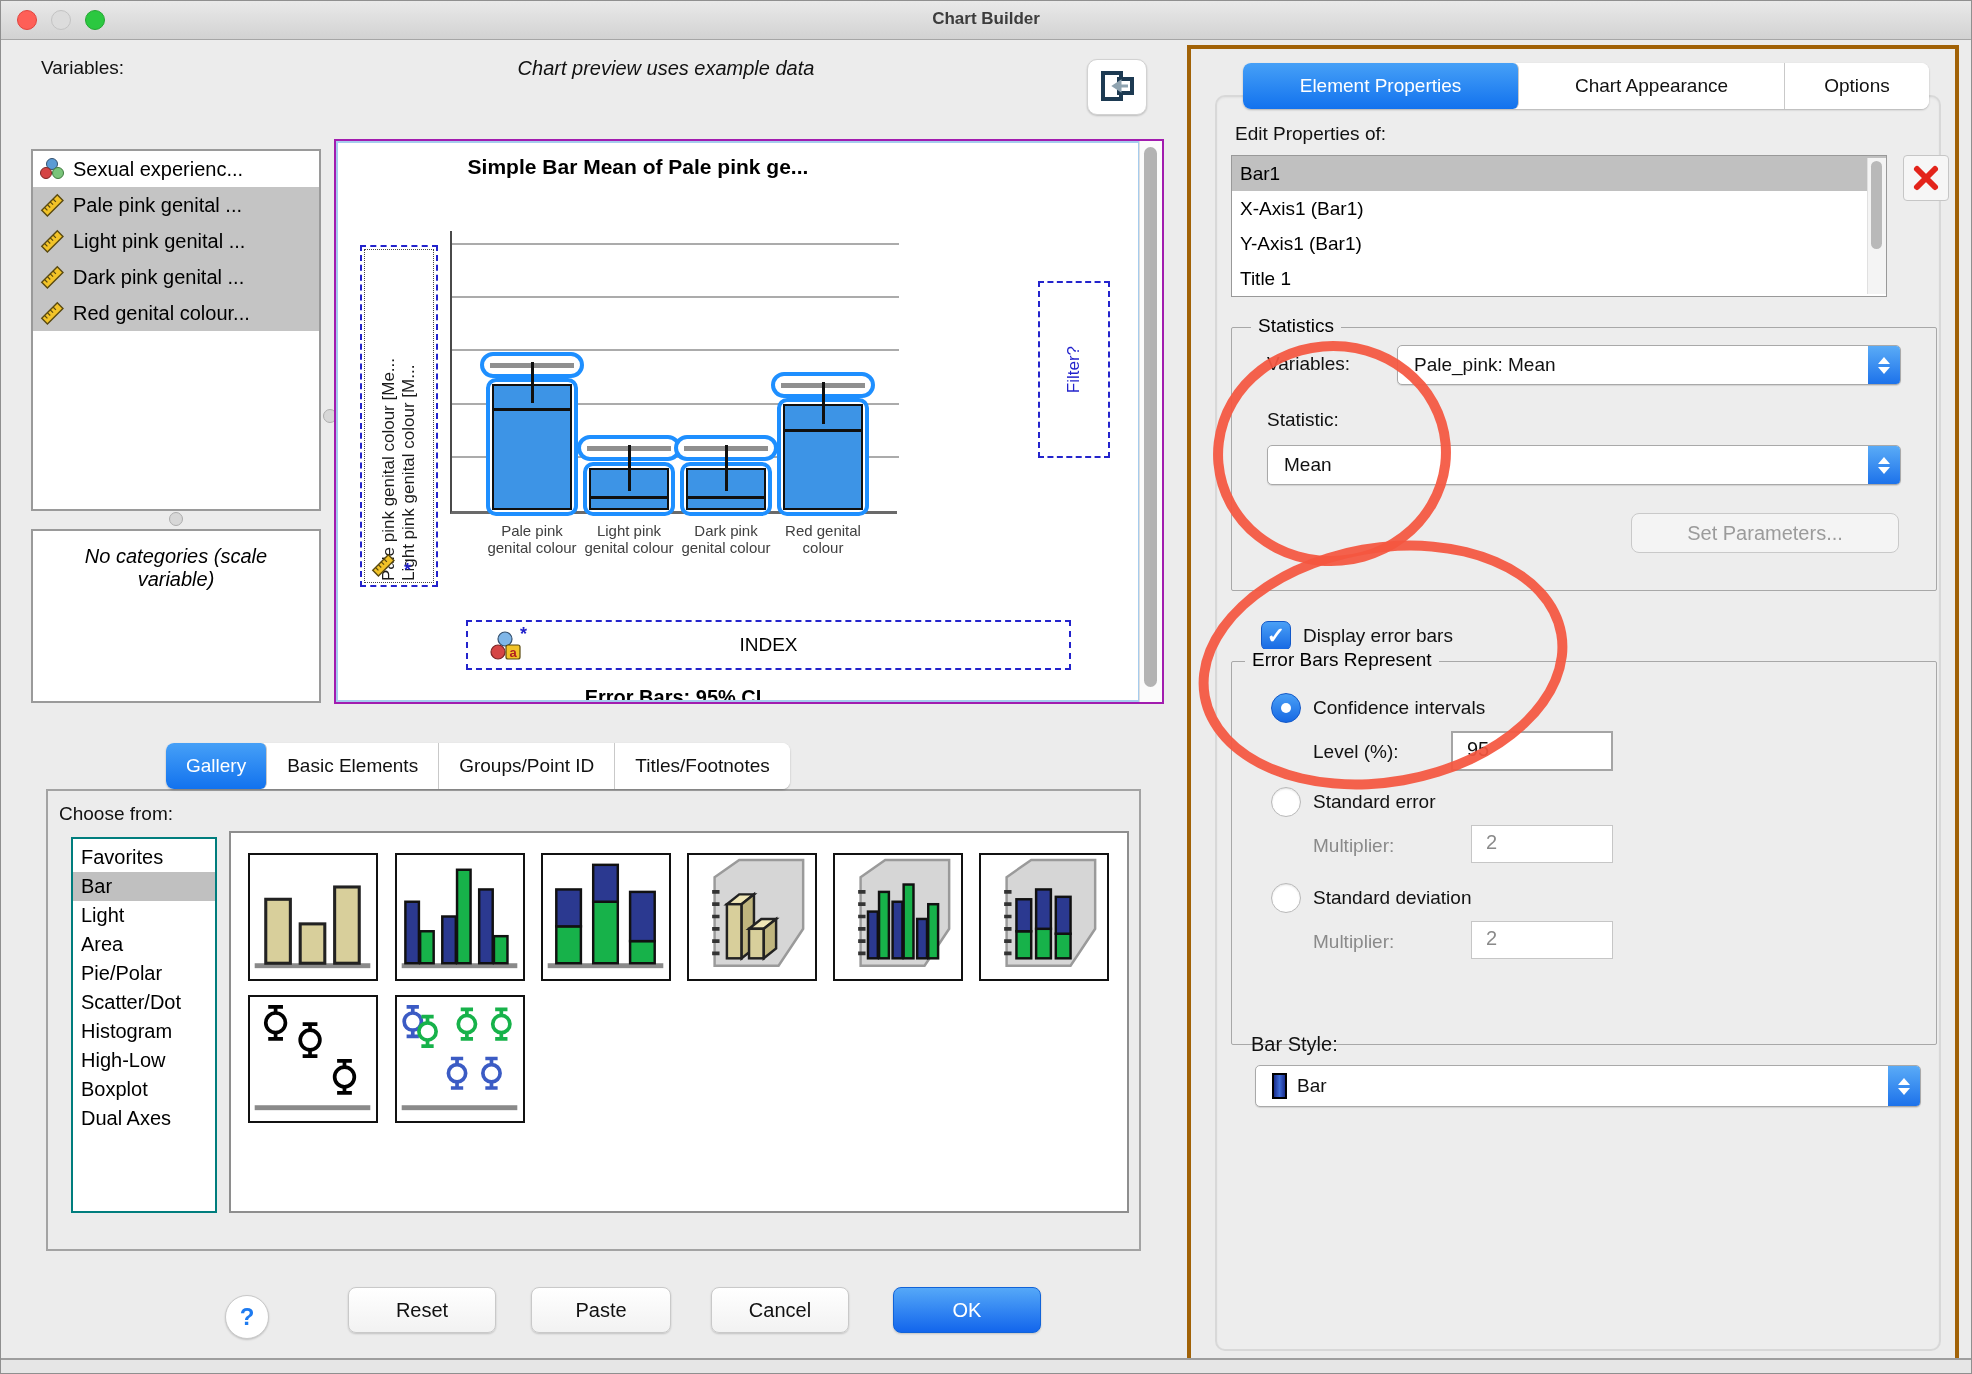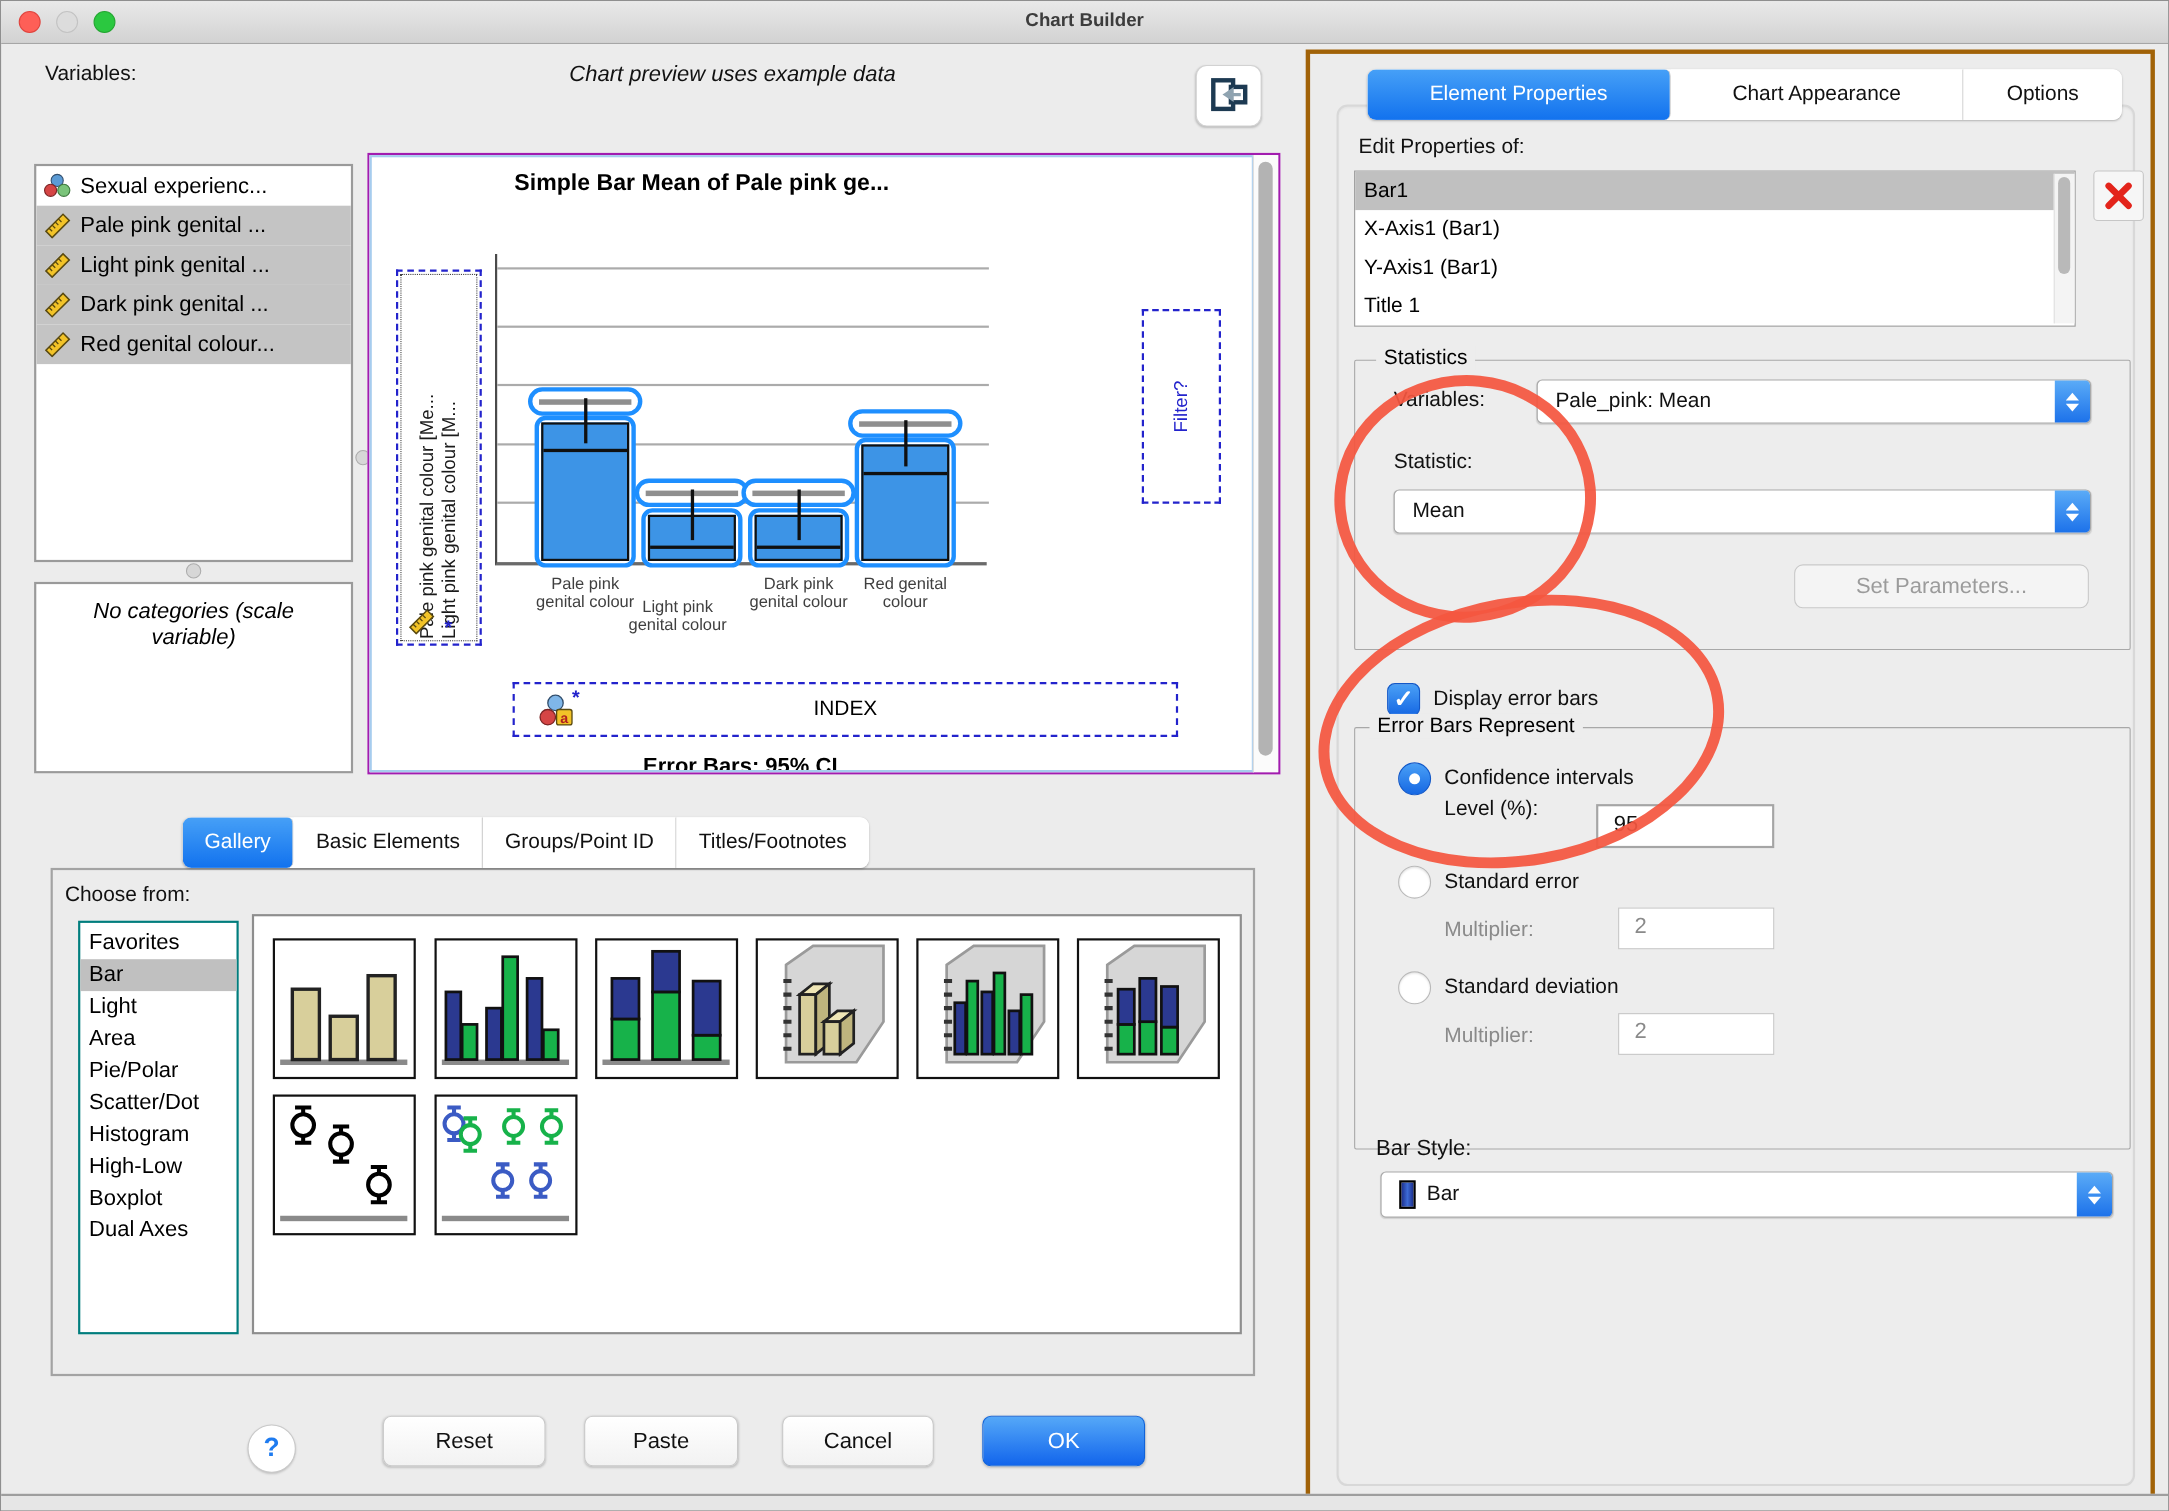--- a/index.html
+++ b/index.html
@@ -200,7 +200,7 @@
             </div>
           </div>
           <div class="stem" style="left: 176px; top: 214.44px; height: 45.08px;"></div>
-          <div class="x-label" style="left: 118px; margin-top: 21px;">Light pink genital colour</div>
+          <div class="x-label" style="left: 131px;">Light pink genital colour</div>
           <div class="sel-cap" style="left: 222px; top: 204.44px; width: 104px; border-color: rgb(30, 143, 255);"></div>
           <div class="sel-bar" style="left: 228px; top: 231px; width: 92px; height: 54px; border-color: rgb(30, 143, 255);">
             <div class="bar-fill" style="background: rgb(61, 148, 230);">

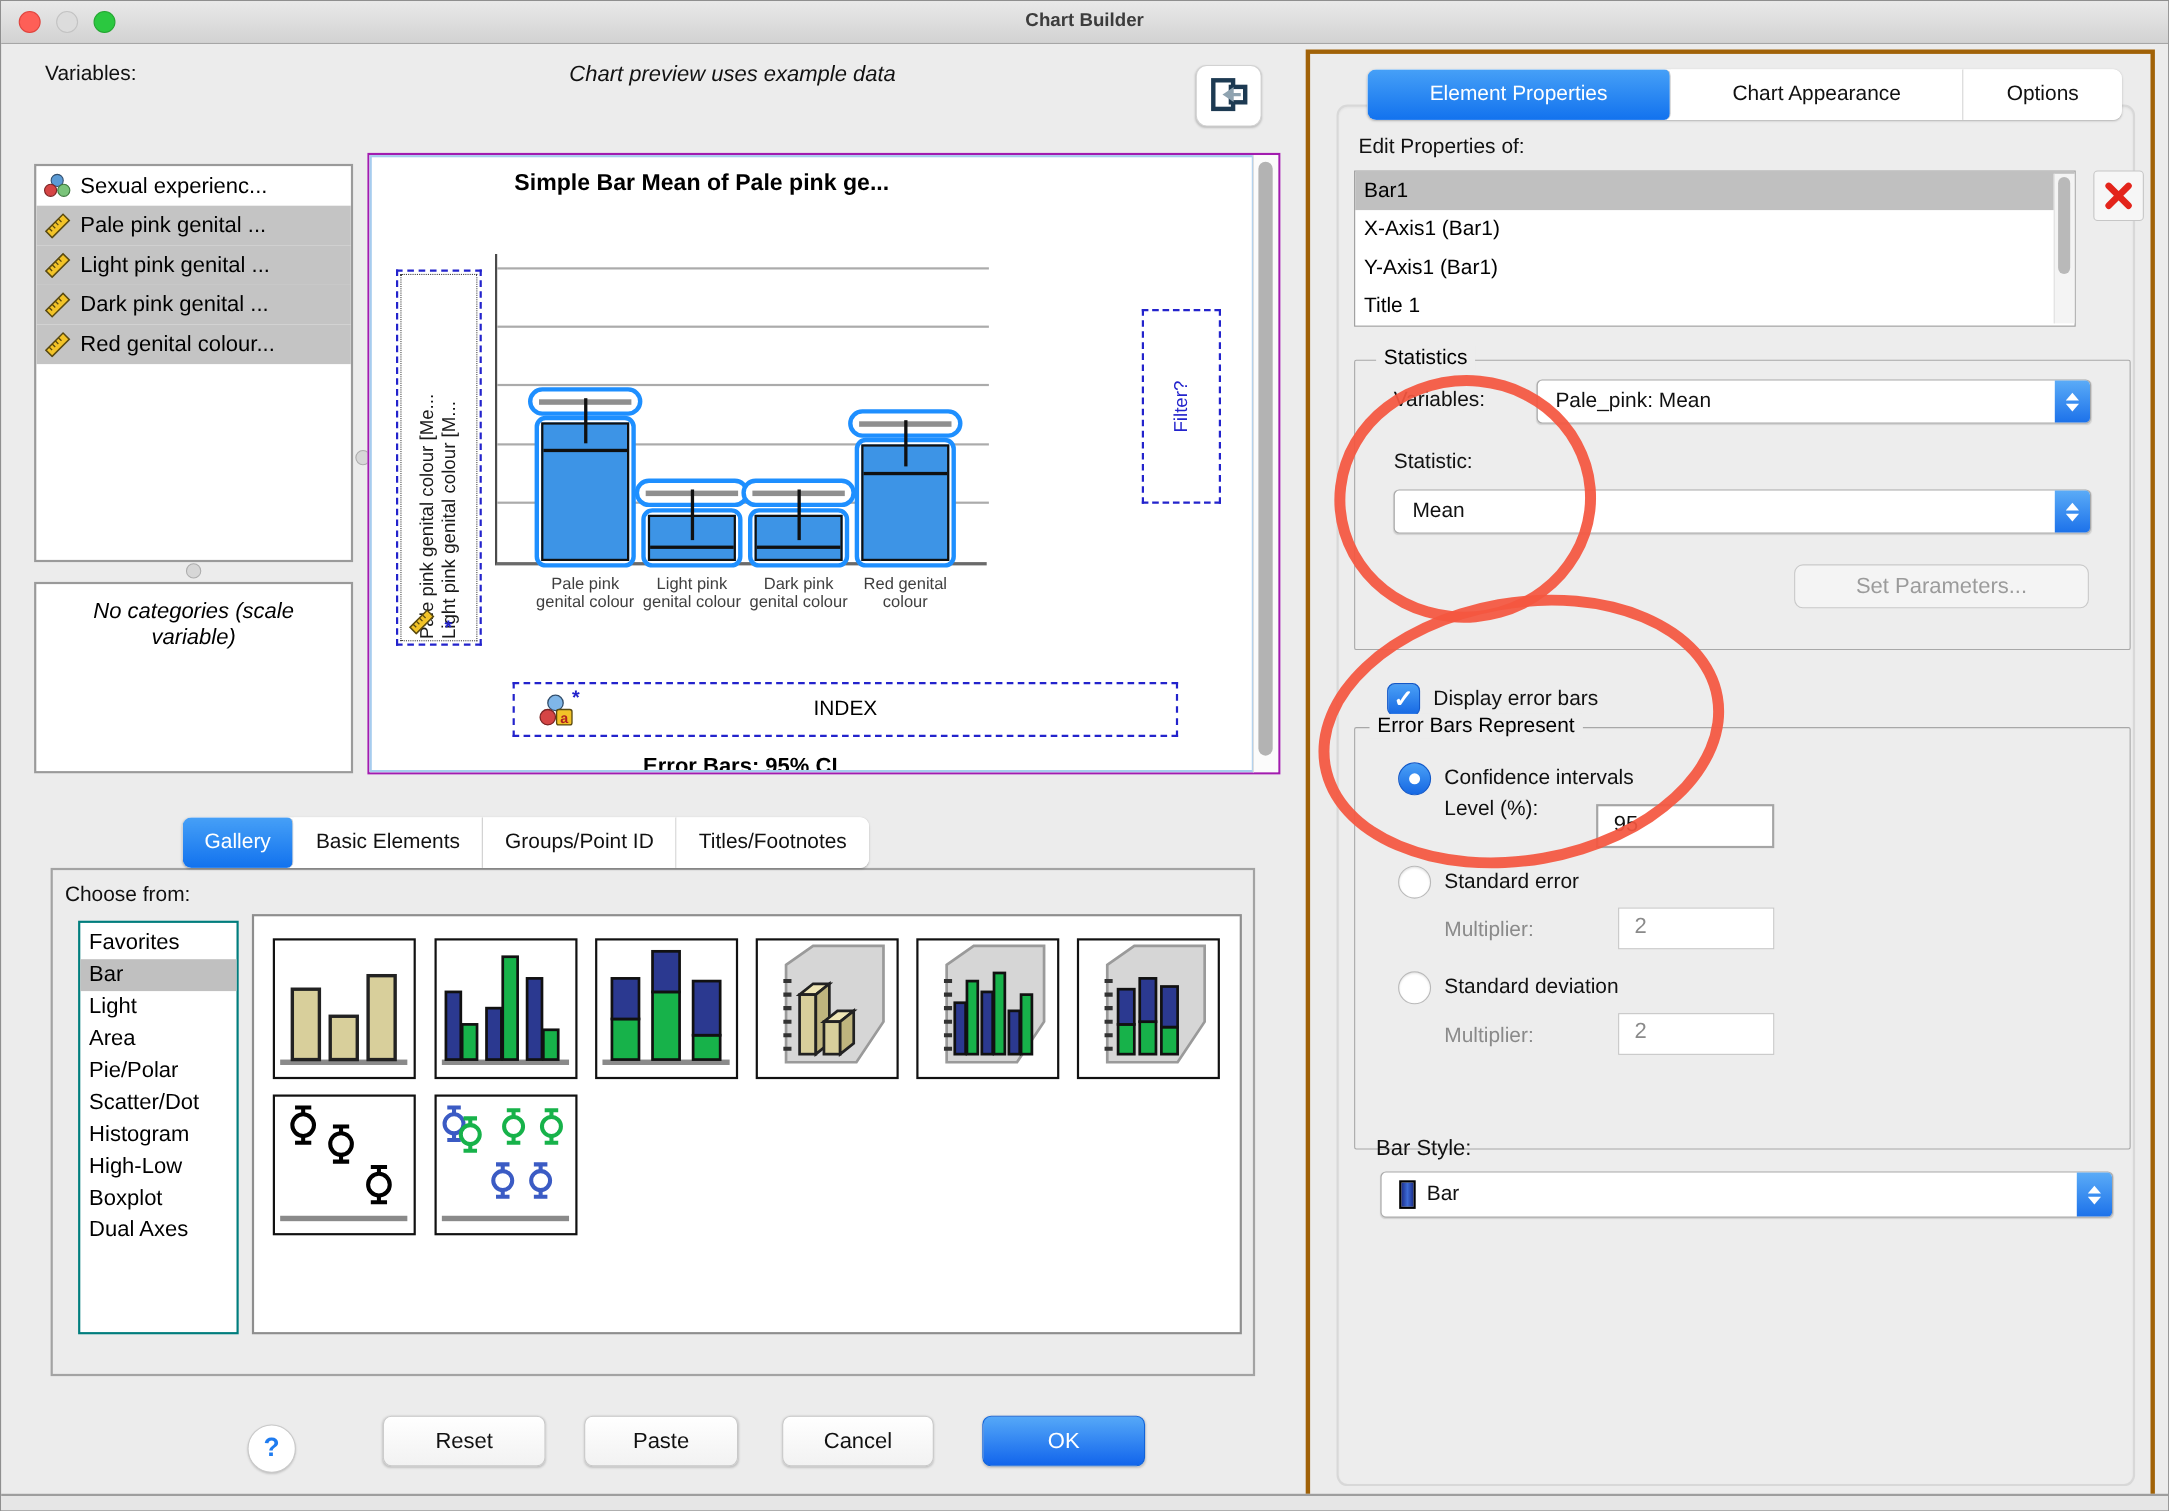--- a/index.html
+++ b/index.html
@@ -437,7 +437,7 @@
 
     <span class="radio on" style="left:80px;top:644px;"></span>
     <div class="lbl" style="left:122px;top:648px;">Confidence intervals</div>
-    <div class="lbl" style="left:122px;top:676px;">Level (%):</div>
+    <div class="lbl" style="left:122px;top:692px;">Level (%):</div>
     <div class="field" style="left:260px;top:682px;width:162px;height:40px;">95</div>
 
     <span class="radio off" style="left:80px;top:738px;"></span>

